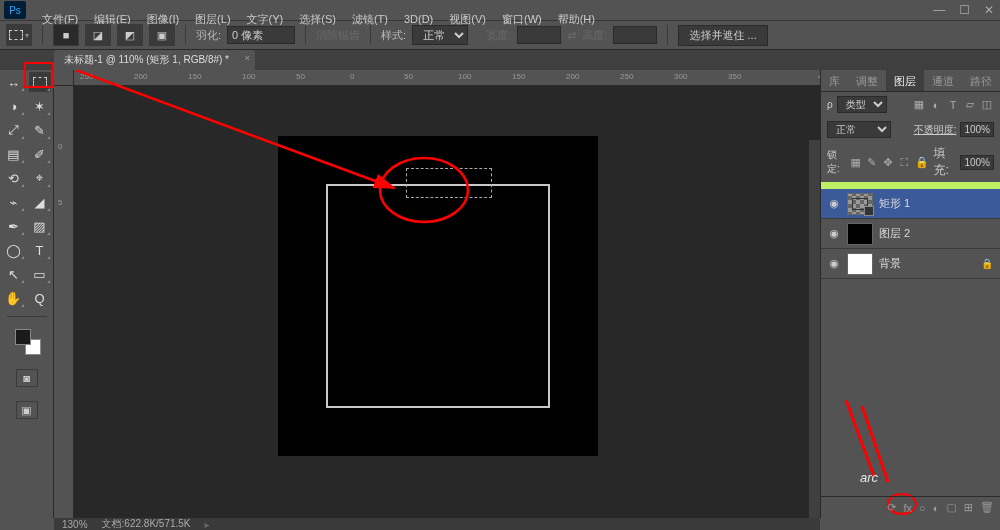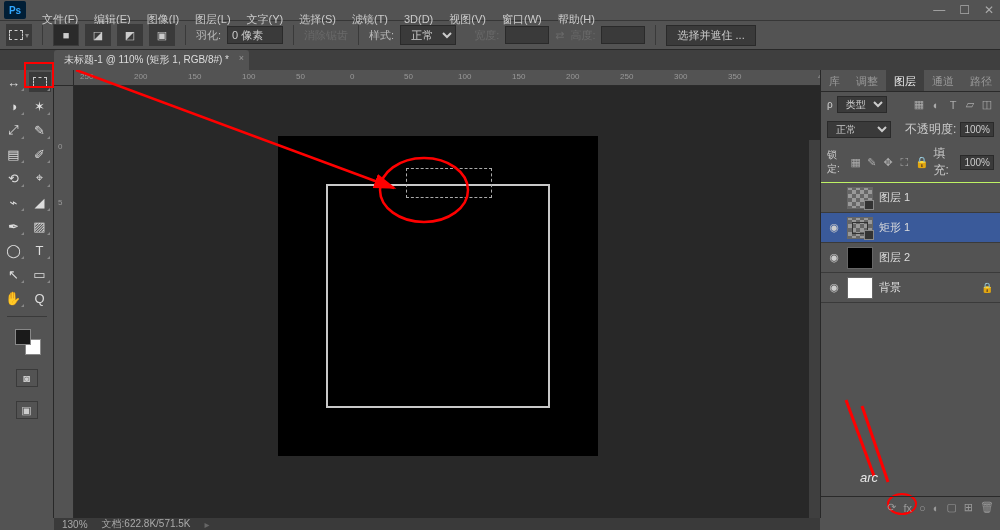--- a/index.html
+++ b/index.html
@@ -7,7 +7,7 @@
 
 
 .menubar { height: 20px; background: #535353; display: flex; align-items: center; padding-left: 4px; }
-.ps-logo { width: 22px; height: 18px; background: #001e36; color: #31a8ff; font-weight: bold; font-size: 10px; display: flex; align-items: center; justify-content: center; border-radius: 2px; margin-right: 8px; }
+.ps-logo { width: 22px; height: 18px; background: #001e36; color: #31a8ff; font-weight: normal; font-size: 10px; display: flex; align-items: center; justify-content: center; border-radius: 2px; margin-right: 8px; }
 .menu-item { padding: 2px 8px; color: #ccc; cursor: default; margin-top: 18px; }
 .win-controls { position: absolute; right: 6px; top: 3px; display: flex; gap: 14px; color: #aaa; font-size: 12px; }
 

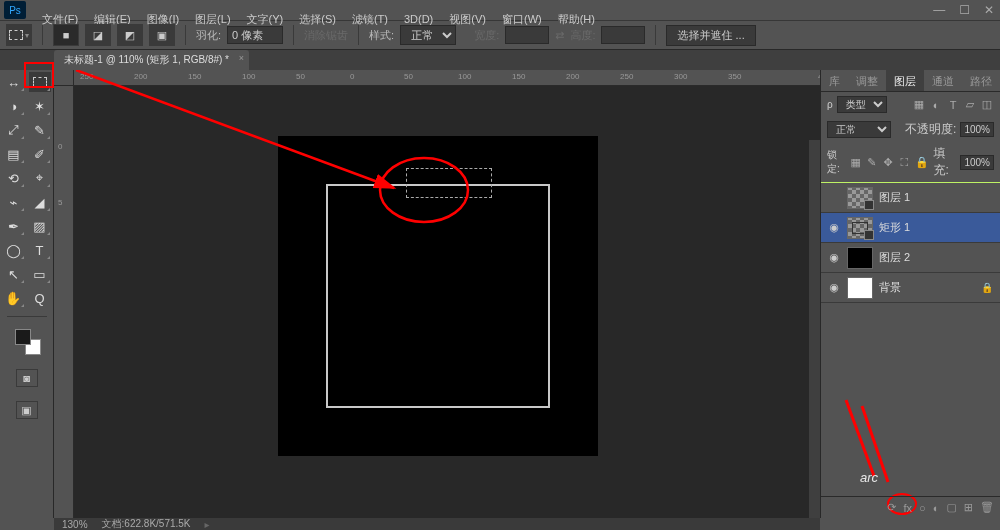--- a/index.html
+++ b/index.html
@@ -16,7 +16,7 @@
 .opt-icon { width: 26px; height: 22px; border: 1px solid #3a3a3a; background: #3a3a3a; display: flex; align-items: center; justify-content: center; }
 .opt-sep { width: 1px; height: 20px; background: #3a3a3a; margin: 0 4px; }
 .opt-label { color: #bbb; font-size: 11px; }
-.opt-input { background: #3a3a3a; border: 1px solid #2a2a2a; color: #ccc; padding: 2px 4px; width: 56px; font-size: 11px; }
+.opt-input { background: #3a3a3a; border: 1px solid #2a2a2a; color: #ccc; padding: 2px 4px; width: 68px; font-size: 11px; }
 .opt-select { background: #3a3a3a; border: 1px solid #2a2a2a; color: #ccc; padding: 2px 6px; font-size: 11px; }
 .opt-dim { color: #6a6a6a; }
 

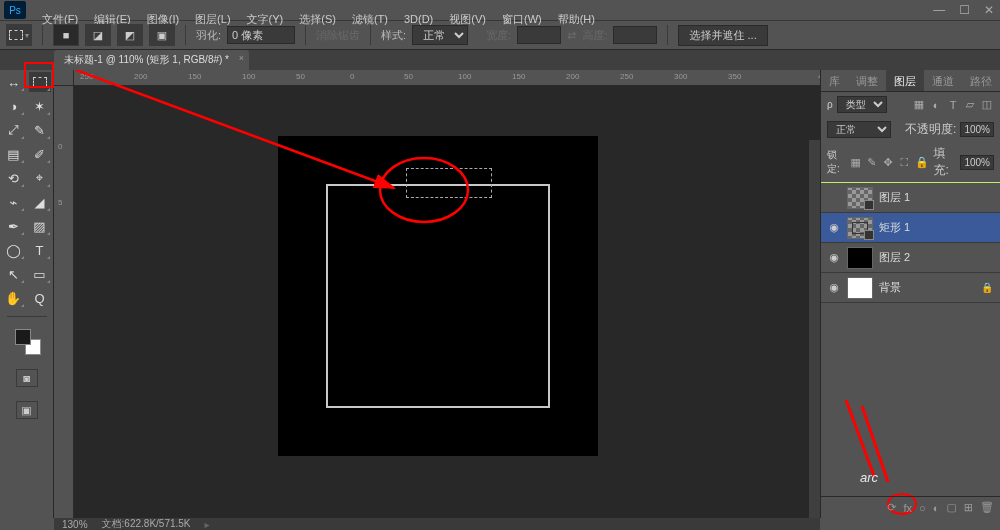--- a/index.html
+++ b/index.html
@@ -22,7 +22,7 @@
 
 
 .doctab-bar { height: 20px; background: #3f3f3f; display: flex; align-items: flex-end; padding-left: 54px; }
-.doctab { background: #535353; padding: 3px 20px 3px 10px; font-size: 10px; color: #ddd; position: relative; border-top-left-radius: 3px; border-top-right-radius: 3px; }
+.doctab { background: #535353; padding: 3px 26px 3px 10px; font-size: 10px; color: #ddd; position: relative; border-top-left-radius: 3px; border-top-right-radius: 3px; }
  .doctab-close { position: absolute; right: 5px; top: 3px; color: #999; font-size: 9px; }
 
 

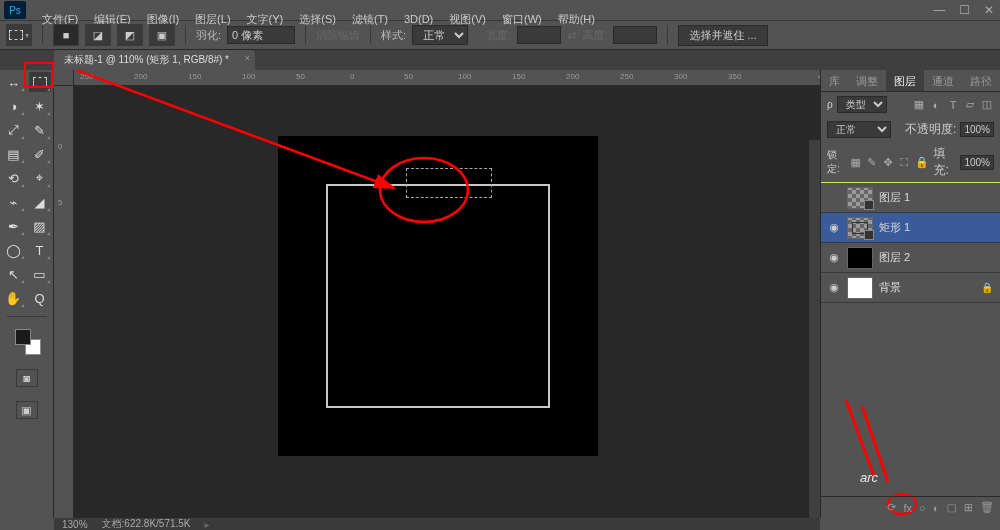--- a/index.html
+++ b/index.html
@@ -318,7 +318,7 @@
     </div>
     <div class="panel-row">
       <select class="panel-select" style="width:64px;"><option>正常</option></select>
-      <span style="font-size:12px;margin-left:auto;">不透明度:</span>
+      <span style="font-size:10px;margin-left:auto;text-decoration:underline;">不透明度:</span>
       <span class="panel-select" style="padding:1px 3px;">100%</span>
     </div>
     <div class="lock-row">

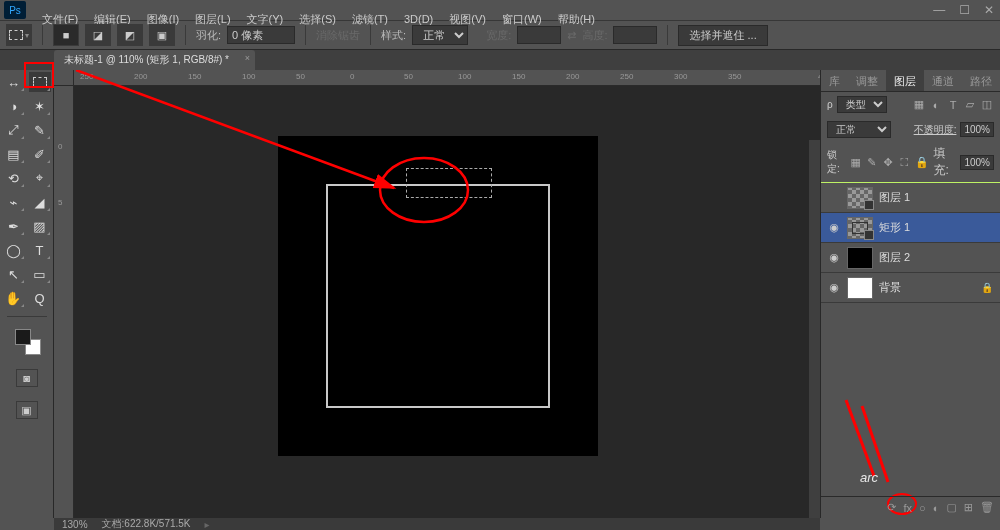--- a/index.html
+++ b/index.html
@@ -62,7 +62,7 @@
 .panel-select { background: #3a3a3a; border: 1px solid #2a2a2a; color: #ccc; font-size: 10px; padding: 1px 4px; }
 .panel-iconrow { display: flex; gap: 3px; margin-left: auto; }
 .pic { width: 14px; height: 14px; color: #aaa; display:flex; align-items:center; justify-content:center; font-size:11px; }
-.lock-row { display: flex; align-items: center; padding: 3px 6px; gap: 5px; font-size: 10px; border-bottom: 1px solid #bef264; }
+.lock-row { display: flex; align-items: center; padding: 3px 6px; gap: 5px; font-size: 10px; border-bottom: 7px solid #bef264; }
 
 .layers-list { flex: 1; overflow: auto; }
 .layer { display: flex; align-items: center; height: 30px; padding: 0 6px; gap: 6px; border-bottom: 1px solid #3a3a3a; }

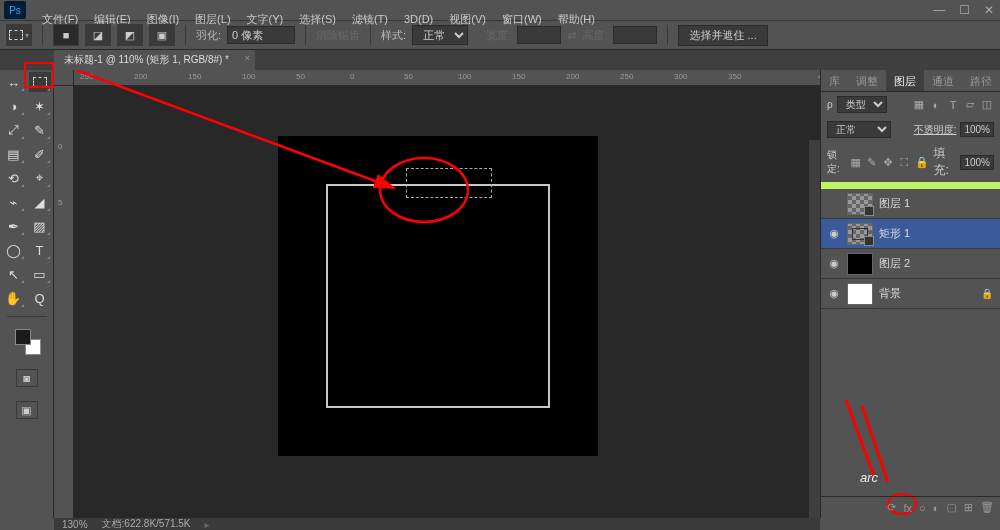--- a/index.html
+++ b/index.html
@@ -333,13 +333,6 @@
     </div>
 
     <div class="layers-list">
-      <div class="layer">
-        <div class="eye"></div>
-        <div class="thumb thumb-checker">
-            <div class="thumb-sub"></div>
-          </div>
-        <div class="layer-name">图层 1</div>
-      </div>
       <div class="layer layer-sel">
         <div class="eye">◉</div>
         <div class="thumb thumb-checker">

